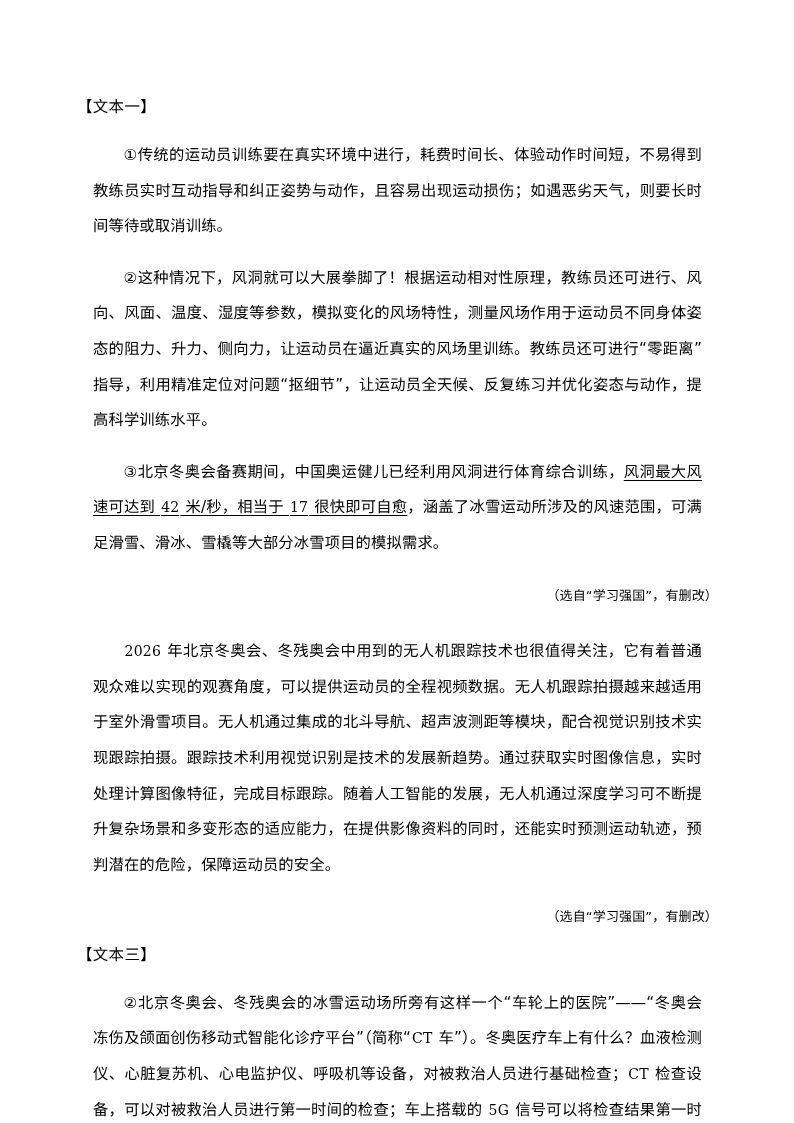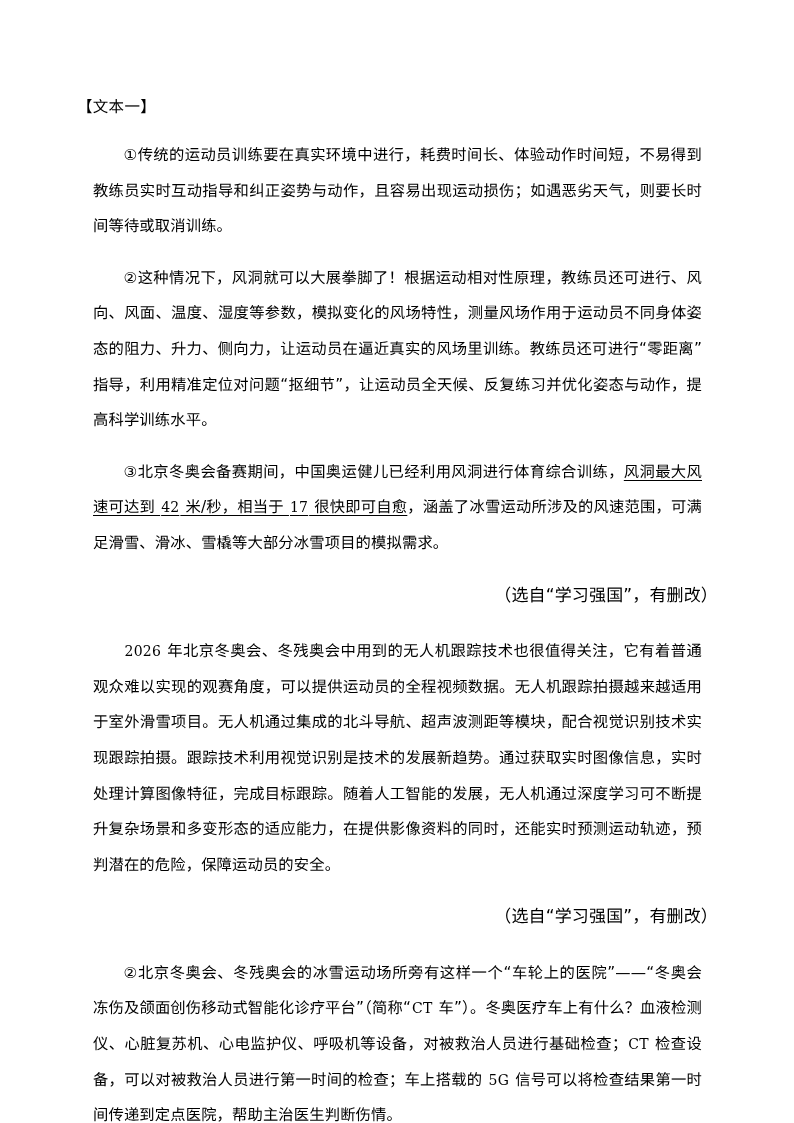--- a/index.html
+++ b/index.html
@@ -48,7 +48,7 @@
     text-indent: 2em;
   }
   .attribution {
-    font-size: 17px;
+    font-size: 13px;
     line-height: 35.6px;
     text-align: right;
     margin: 0;

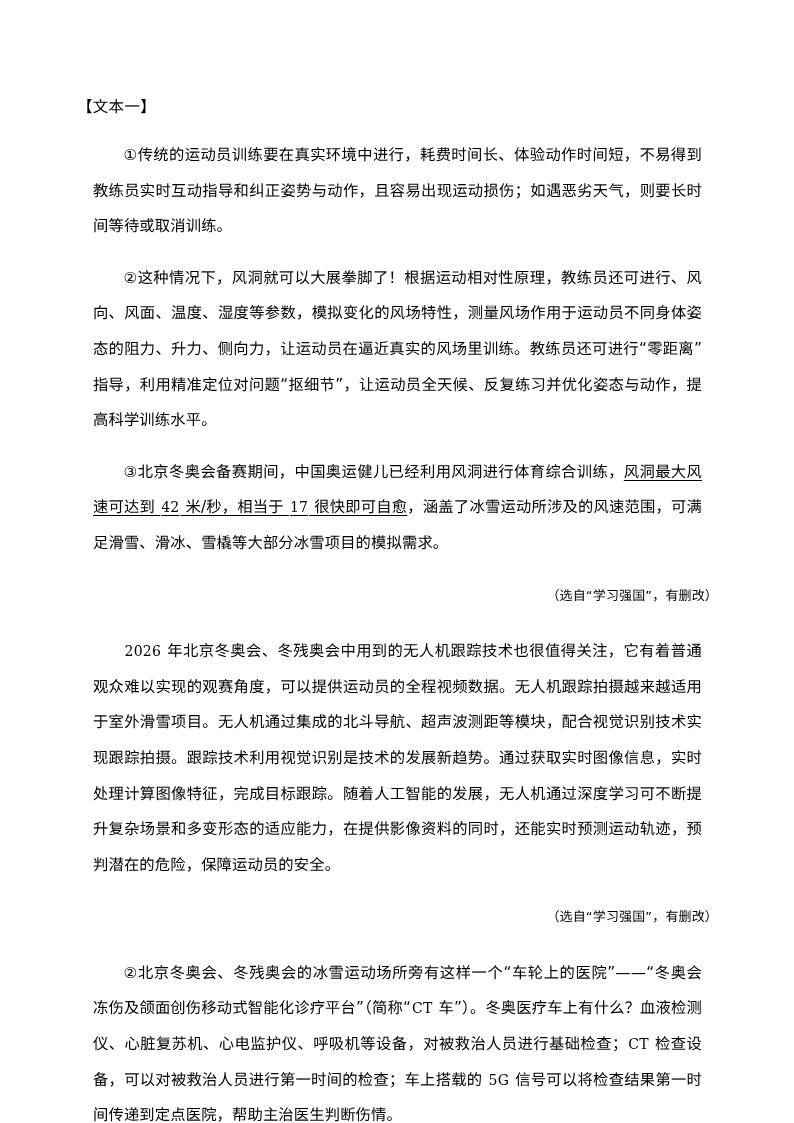--- a/index.html
+++ b/index.html
@@ -96,6 +96,7 @@
     <div class="spacer-sm"></div>
 
     <div class="section">
+      <p class="section-heading">【文本三】</p>
 
 
       <p class="para indent"><span>②北京冬奥会、冬残奥会的冰雪运动场所旁有这样一个“车轮上的医院”——“冬奥会冻伤及颌面创伤移动式智能化诊疗平台”（简称“</span><span class="lat">CT</span><span> 车”）。冬奥医疗车上有什么？血液检测仪、心脏复苏机、心电监护仪、呼吸机等设备，对被救治人员进行基础检查；</span><span class="lat">CT</span><span> 检查设备，可以对被救治人员进行第一时间的检查；车上搭载的 </span><span class="lat">5G</span><span> 信号可以将检查结果第一时间传递到定点医院，帮助主治医生判断伤情。</span></p>

